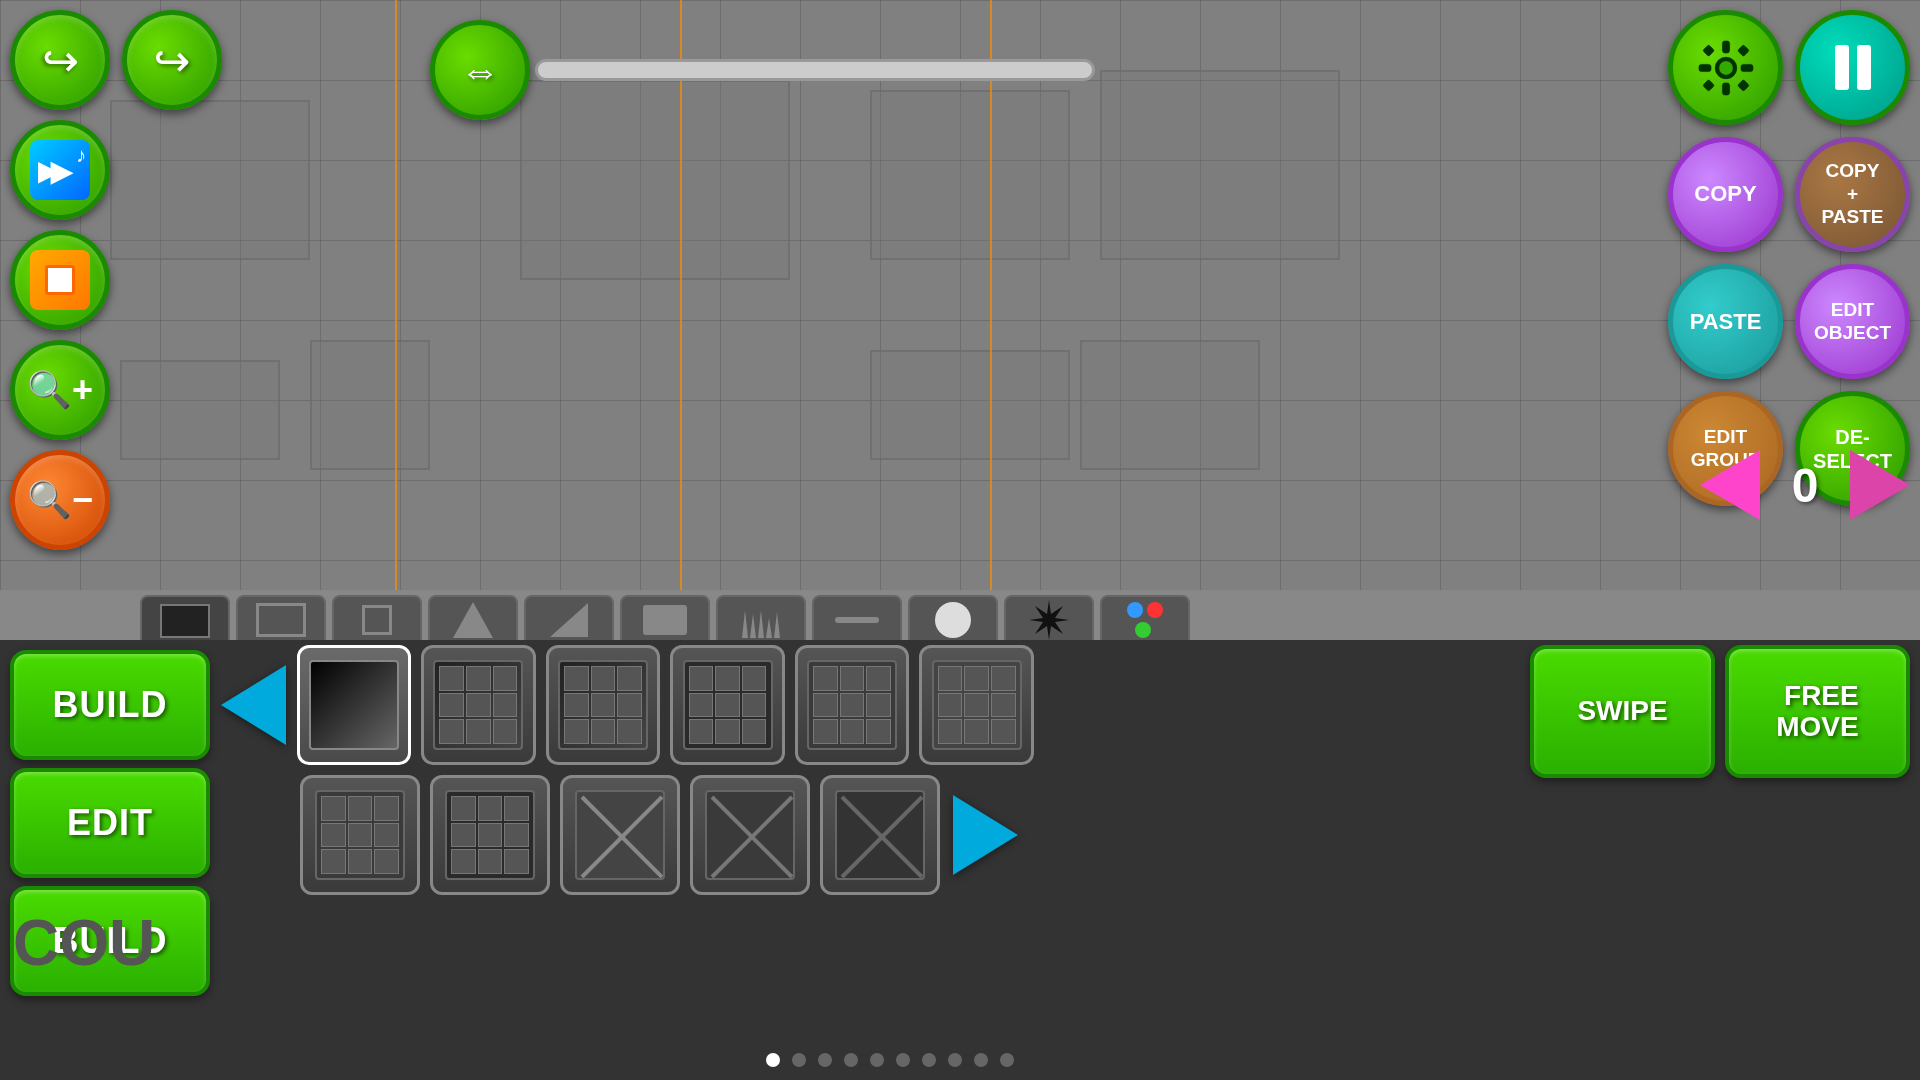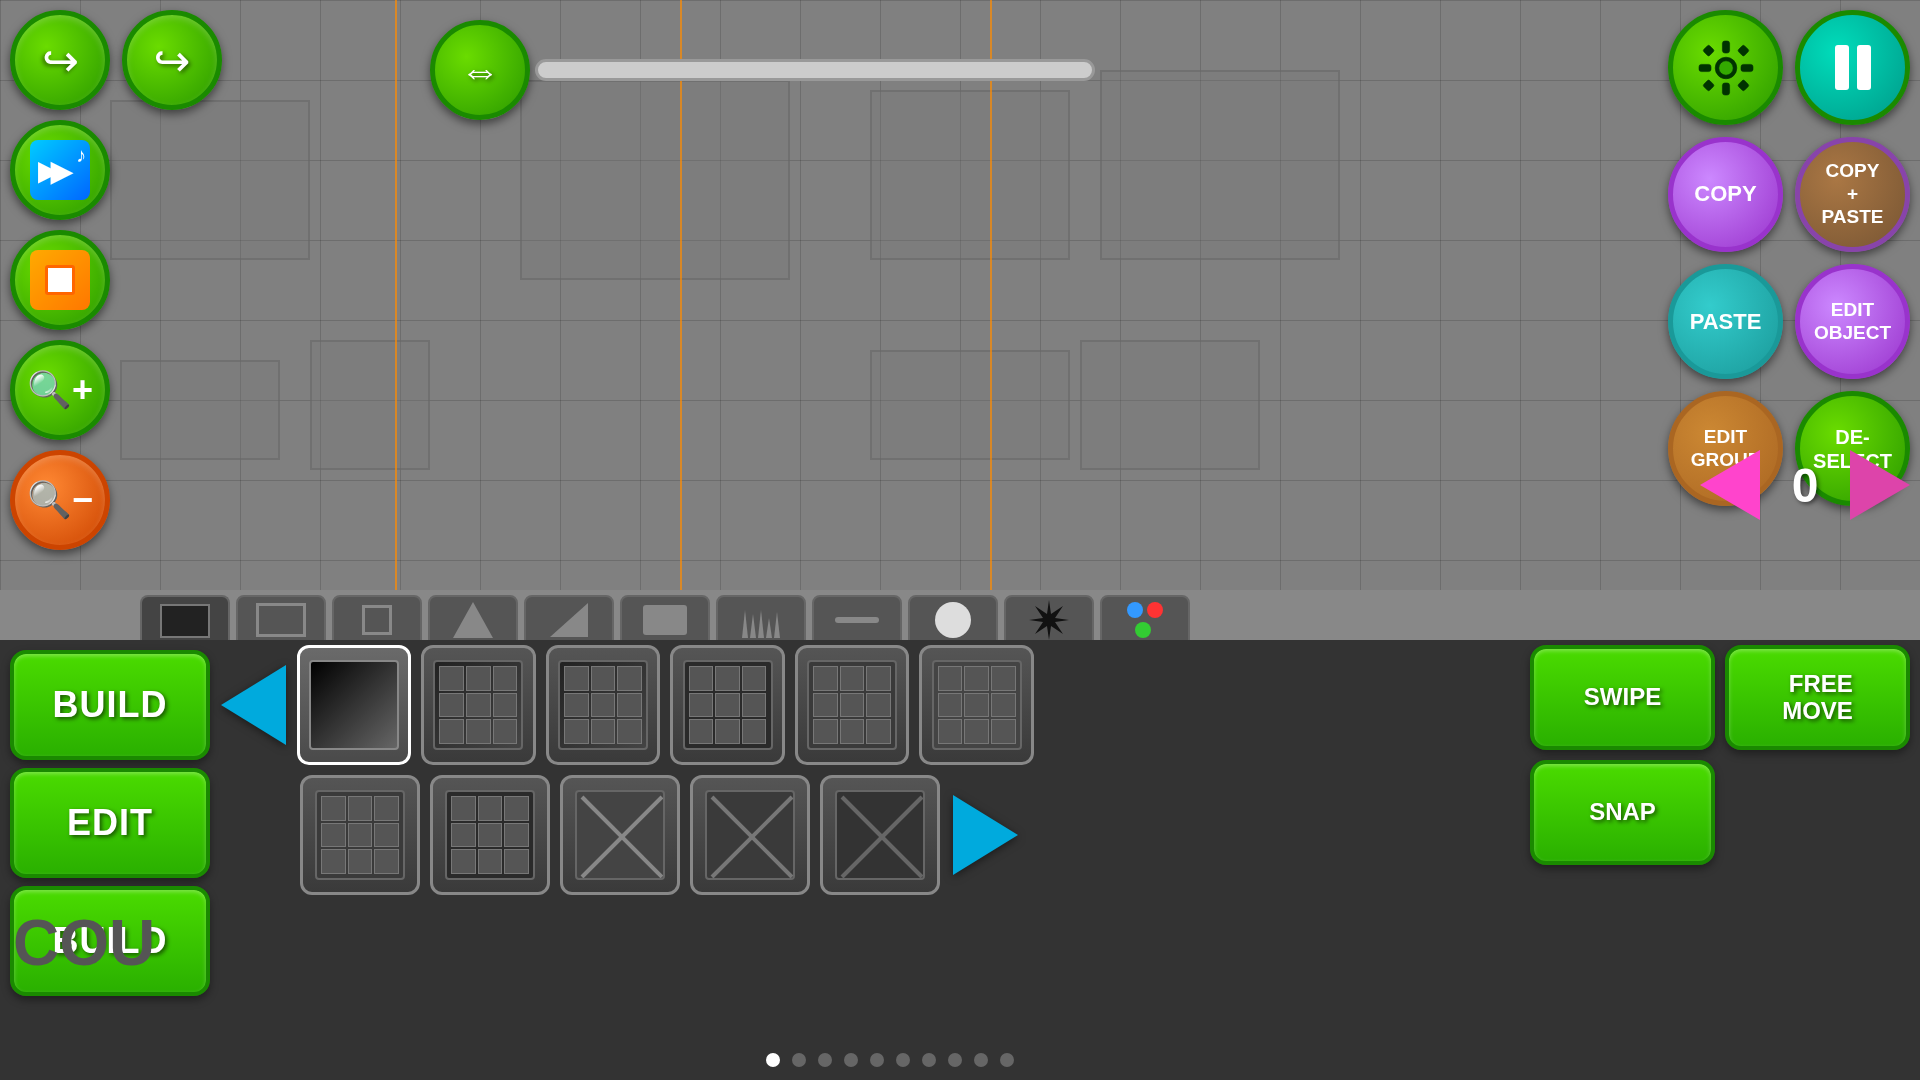--- a/index.html
+++ b/index.html
@@ -235,12 +235,12 @@
     }
 
     .action-btn {
-      height: 105px;
+      height: 133px;
       border-radius: 16px;
       border: 4px solid #1a8a00;
       background: linear-gradient(180deg, #4adb00 0%, #2ab000 100%);
       color: white;
-      font-size: 24px;
+      font-size: 28px;
       font-weight: 900;
       font-family: Arial Black, sans-serif;
       text-align: center;

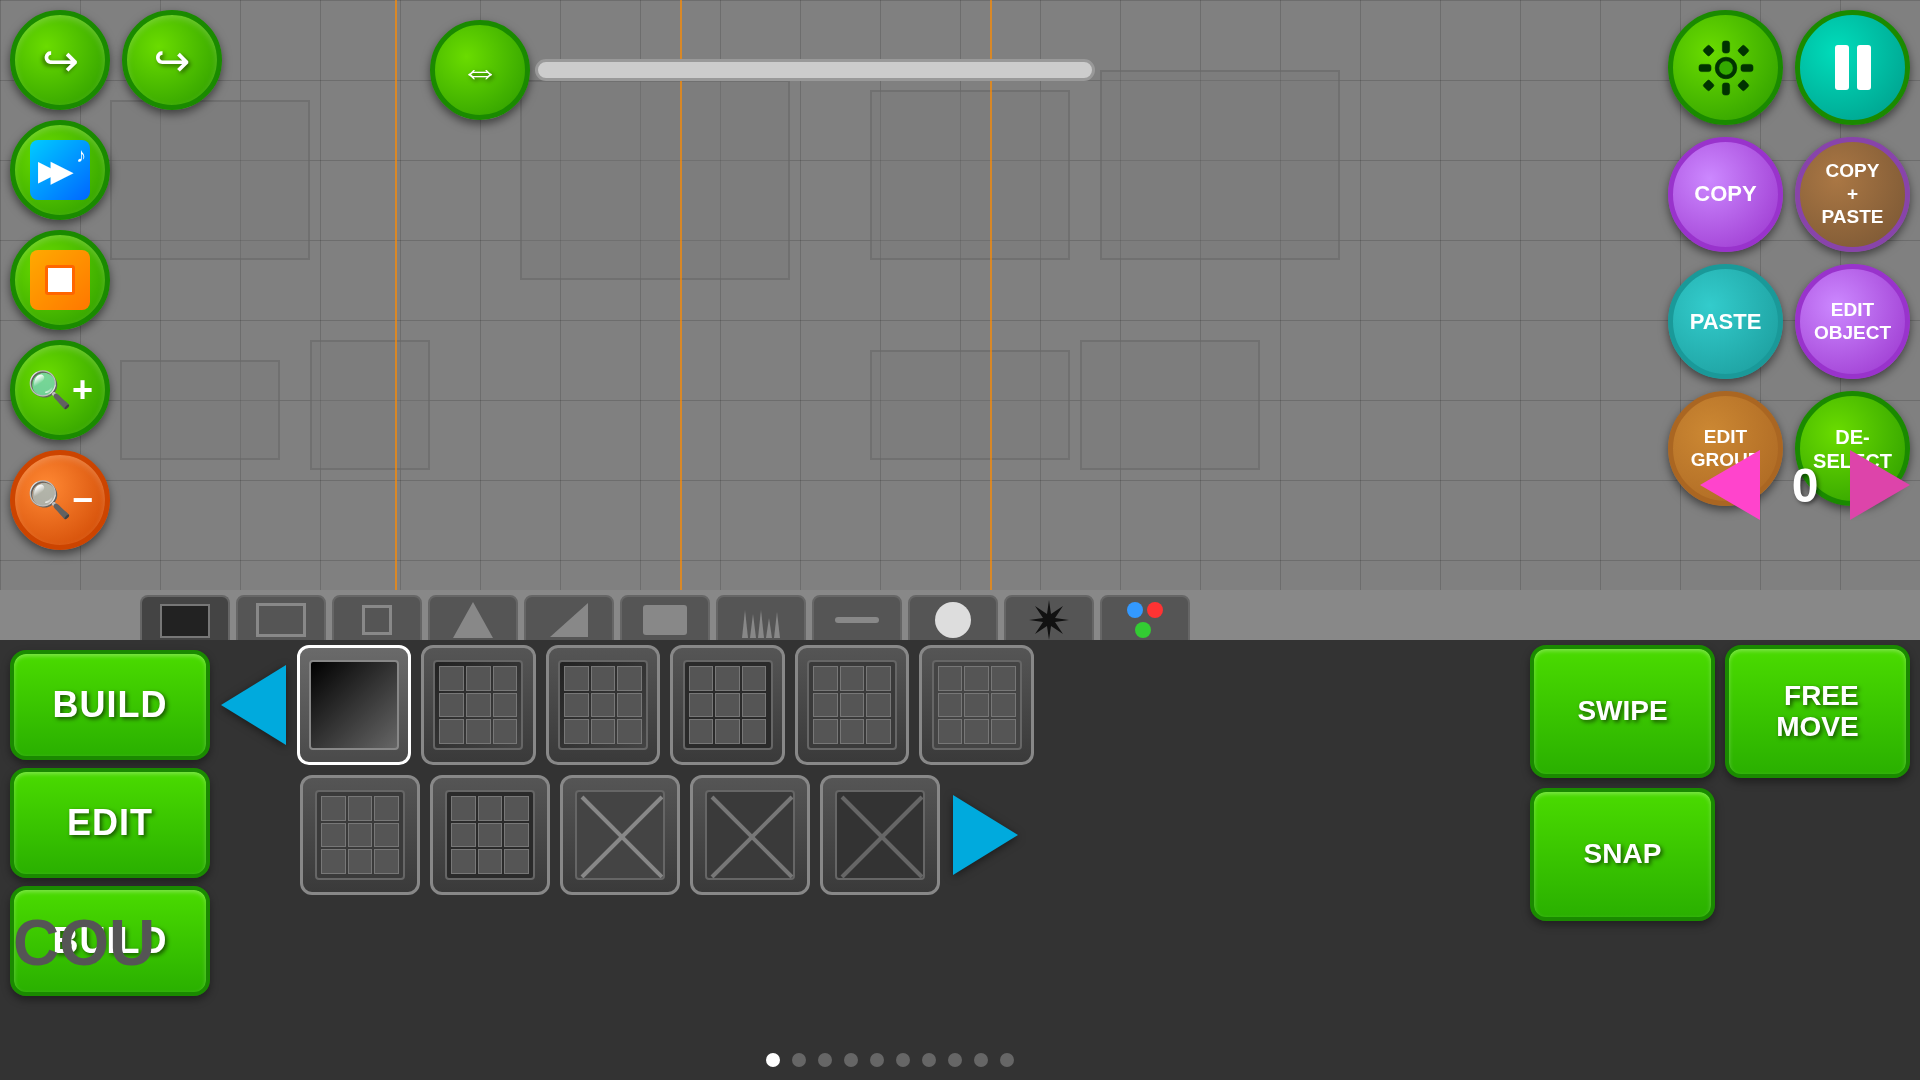--- a/index.html
+++ b/index.html
@@ -886,9 +886,6 @@
       <div class="action-btn">
         <span style="white-space:pre-line;text-align:right;">FREE<br>MOVE</span>
       </div>
-      <div class="action-btn">
-        <span>SNAP</span>
-      </div>
     </div>
   </div>
 </div>

